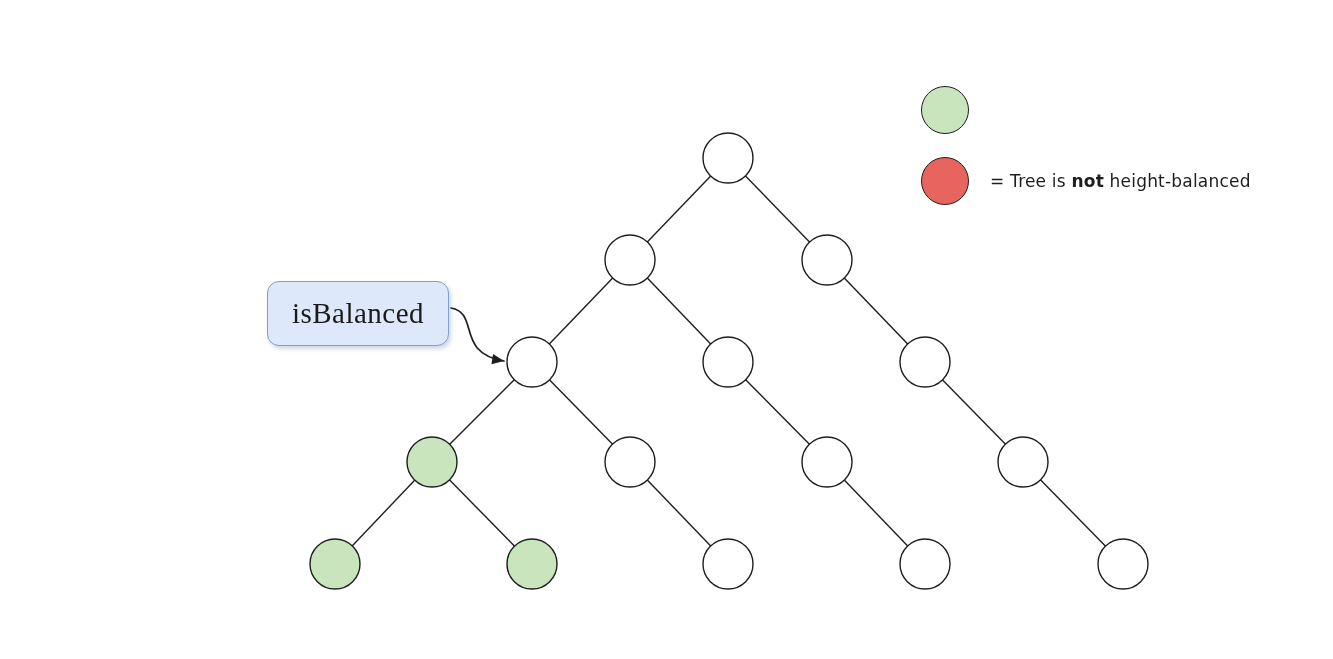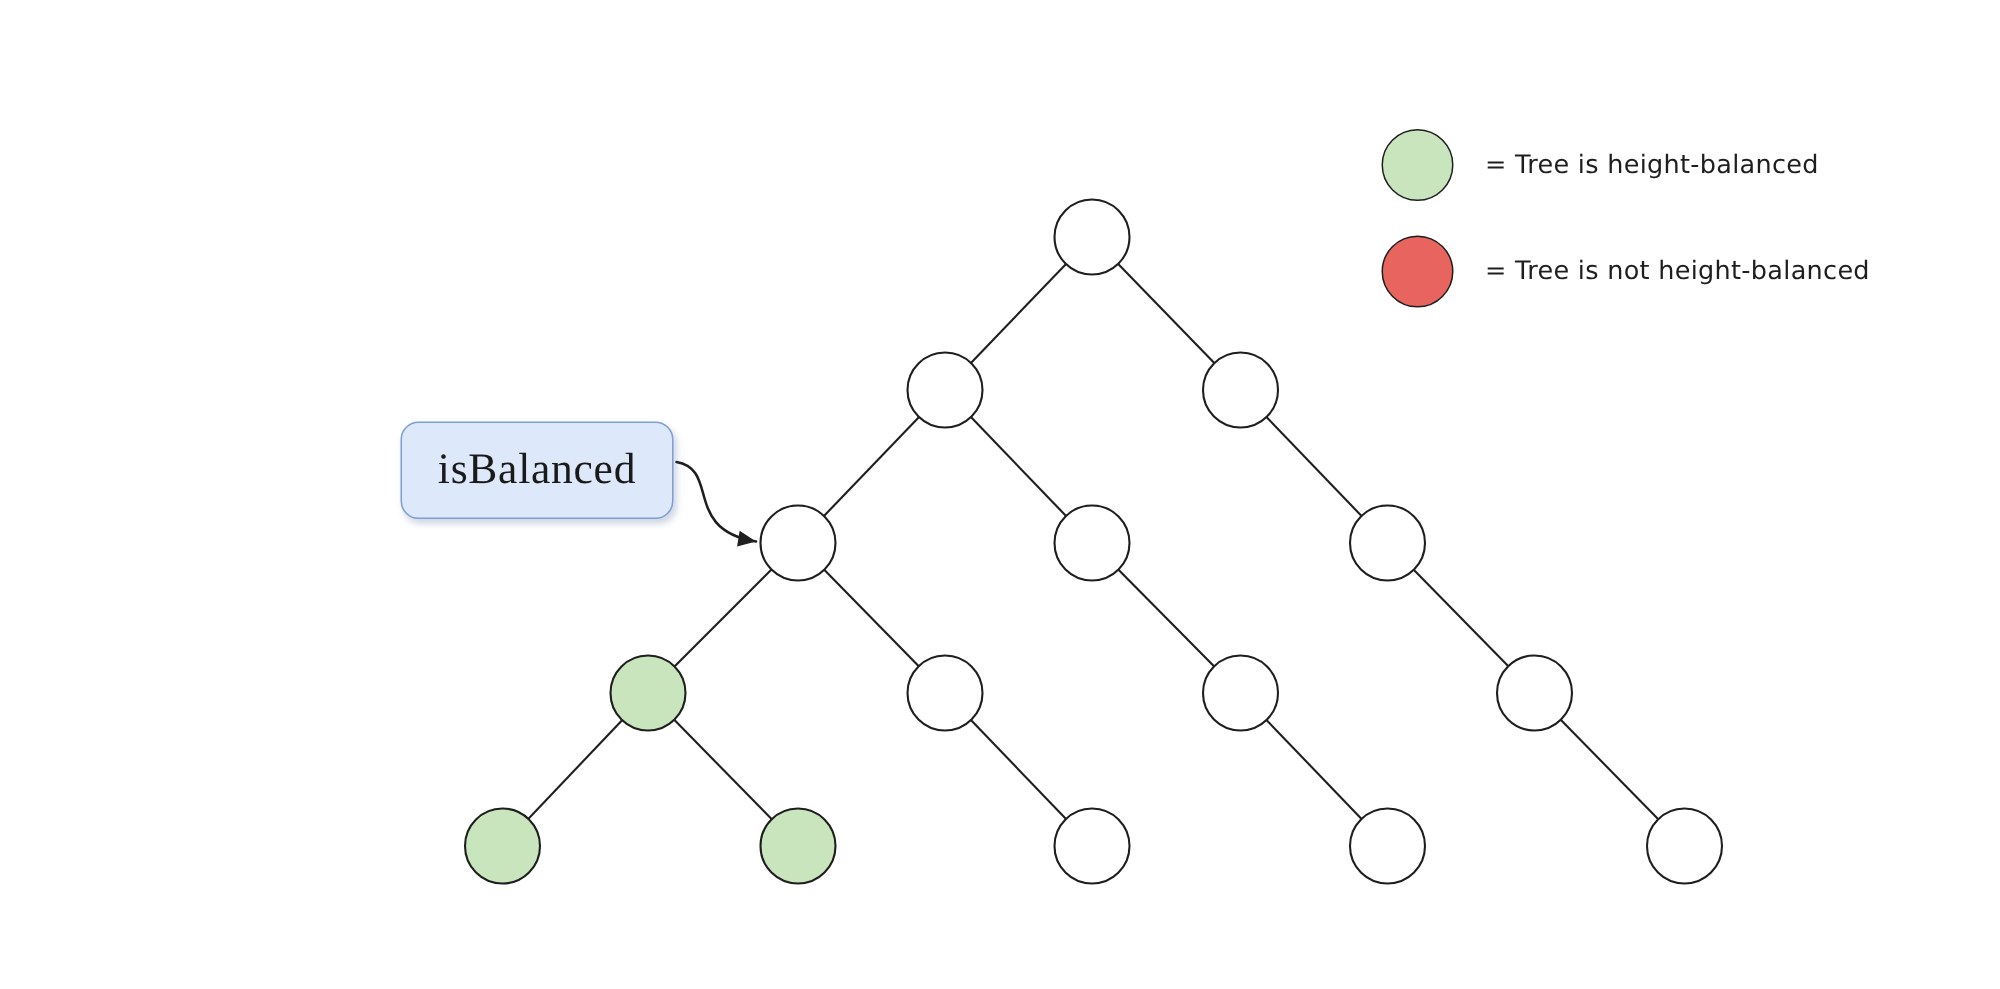--- a/index.html
+++ b/index.html
@@ -97,7 +97,6 @@
 
   <div class="legend-row" id="legend-row-0" style="left: 921px; top: 86px;">
     <span class="legend-circle" id="legend-circle-0" style="width: 48px; height: 48px; background: rgb(201, 229, 189); border: 1.6px solid rgb(30, 30, 30);"></span>
-    <span class="legend-label"><span>= Tree is </span><b></b><span>height-balanced</span></span>
   </div>
 
   <div class="legend-row" id="legend-row-1" style="left: 921px; top: 157px;">

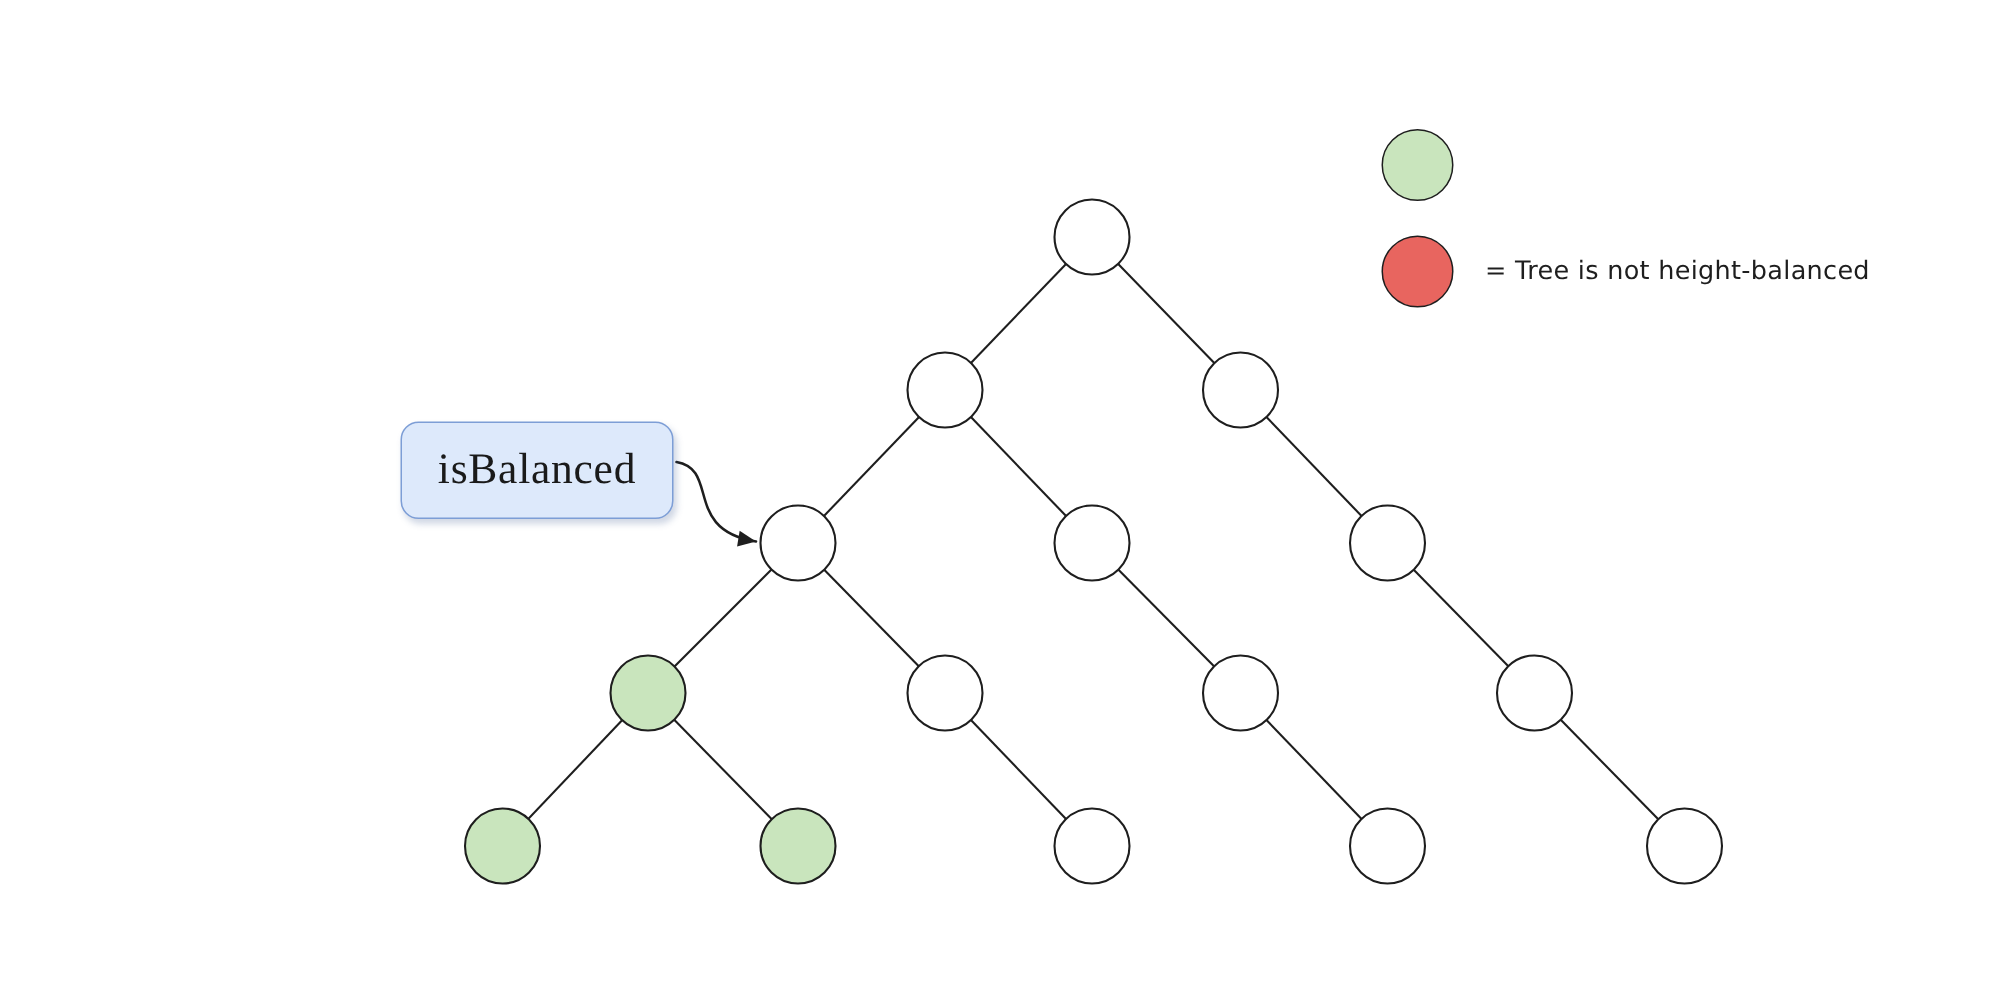--- a/index.html
+++ b/index.html
@@ -49,7 +49,7 @@
     white-space: nowrap;
   }
   .legend-label b {
-    font-weight: 400;
+    font-weight: 700;
   }
 </style>
 </head>

